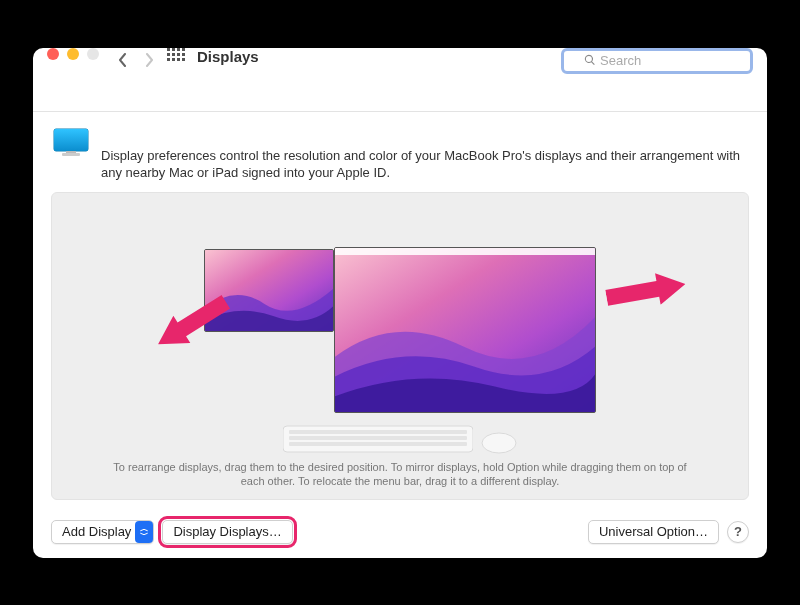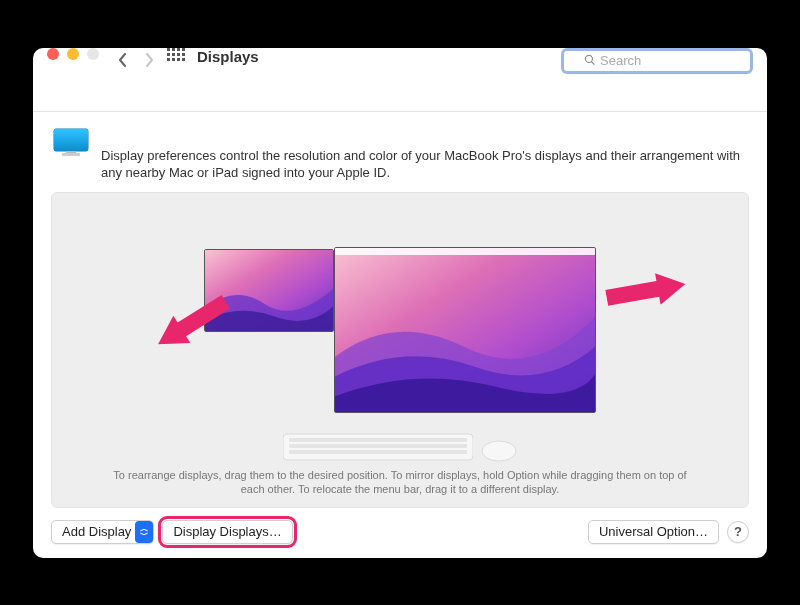--- a/index.html
+++ b/index.html
@@ -163,7 +163,7 @@
     display: flex;
     align-items: center;
     gap: 8px;
-    padding-top: 12px;
+    padding-top: 20px;
   }
   .btn {
     height: 24px;

